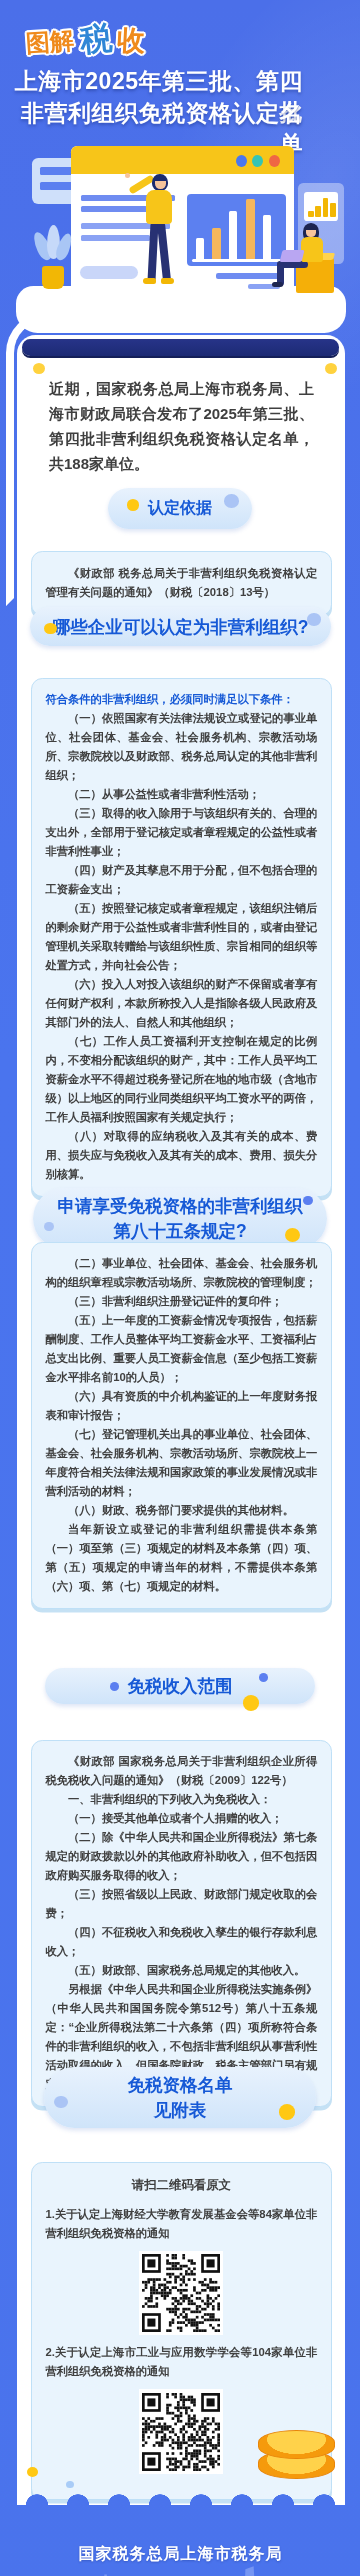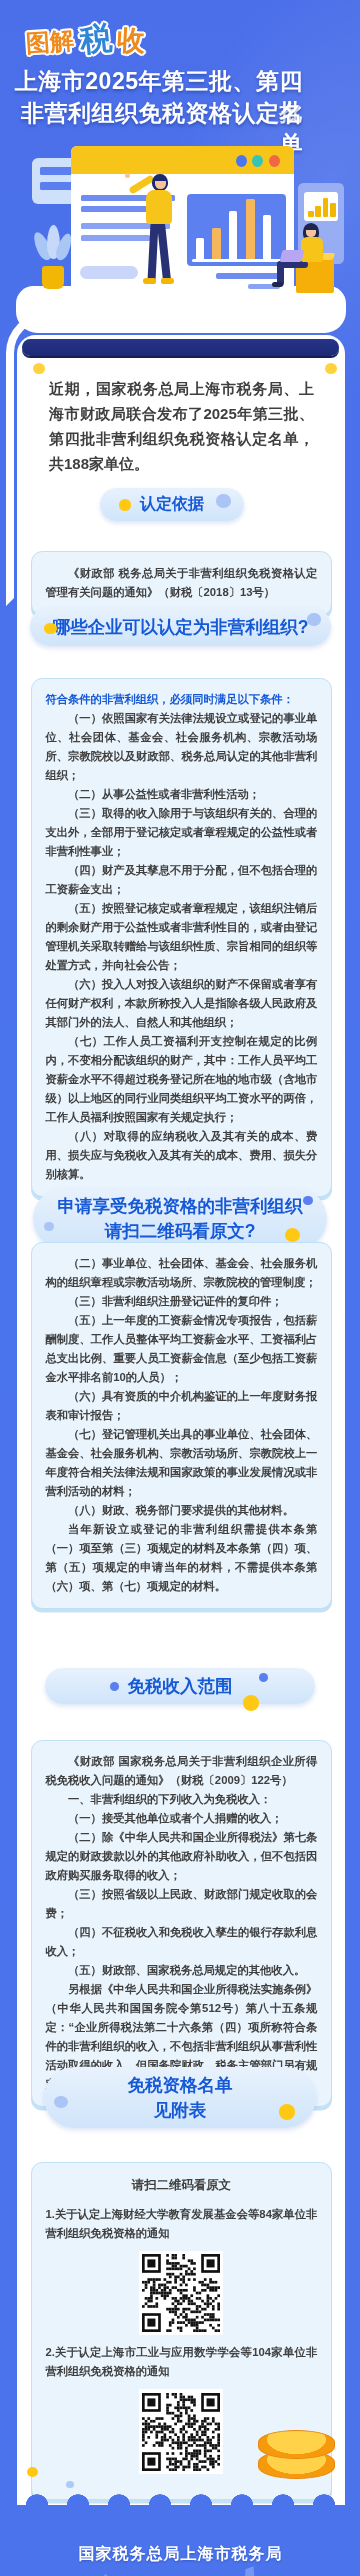--- a/index.html
+++ b/index.html
@@ -178,7 +178,7 @@
 
   <div class="abs intro">近期，国家税务总局上海市税务局、上海市财政局联合发布了2025年第三批、第四批非营利组织免税资格认定名单，共188家单位。</div>
 
-  <div class="abs pill" style="left:100px;top:488px;width:144px;height:33px;font-size:16px;">
+  <div class="abs pill" style="left:108px;top:488px;width:144px;height:41px;font-size:16px;">
     <span class="dec" style="left:18.5px;top:11.3px;width:12.4px;height:11.3px;background:#ffc813;"></span>
     <span class="dec" style="right:13.4px;top:6.2px;width:14.4px;height:13.4px;background:#aac4f5;"></span>
     <span>认定依据</span>

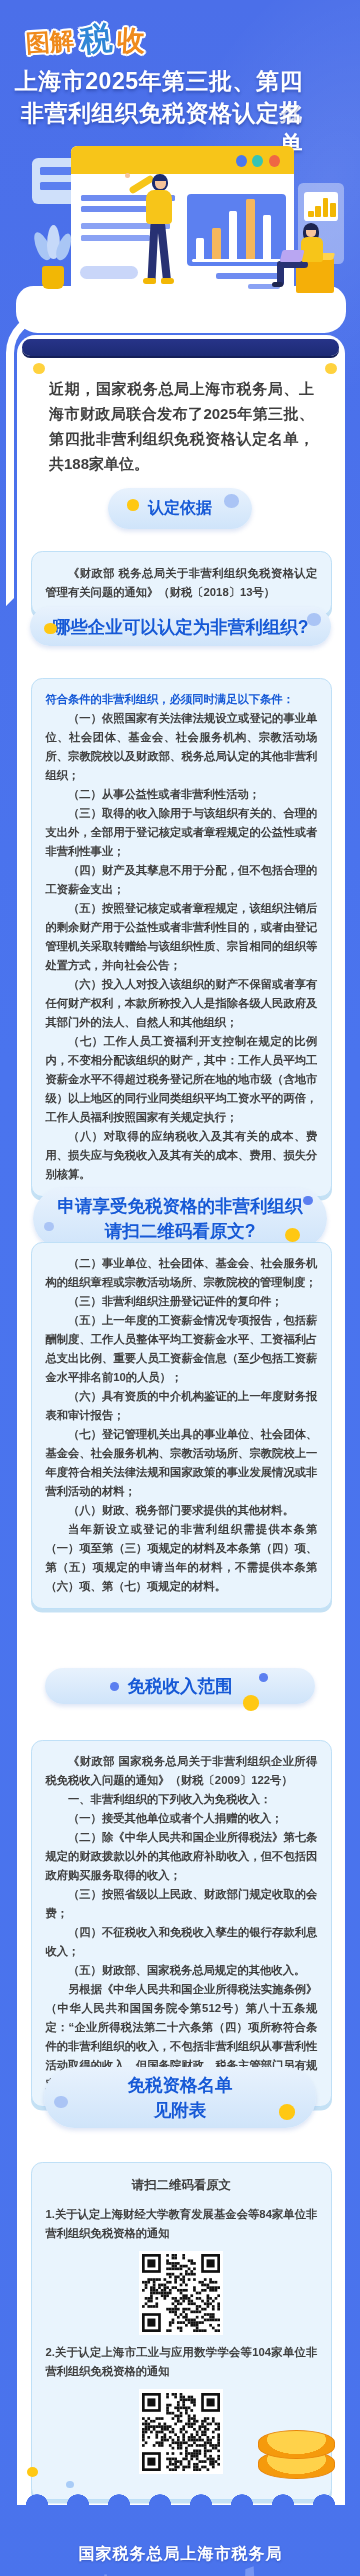--- a/index.html
+++ b/index.html
@@ -209,7 +209,7 @@
     <span class="dec" style="right:14.4px;top:8.2px;width:9.3px;height:8.8px;background:#5b7ff0;"></span>
     <span class="dec" style="right:27px;top:40px;width:15.5px;height:14.4px;background:#ffc813;"></span>
     <span>申请享受免税资格的非营利组织</span>
-    <span>请扫二维码看原文?</span>
+    <span>第八十五条规定?</span>
   </div>
   <div class="abs box" style="left:31px;top:1222px;width:272px;padding:11.3px 13.4px;">
     <p>（二）事业单位、社会团体、基金会、社会服务机构的组织章程或宗教活动场所、宗教院校的管理制度；</p>

